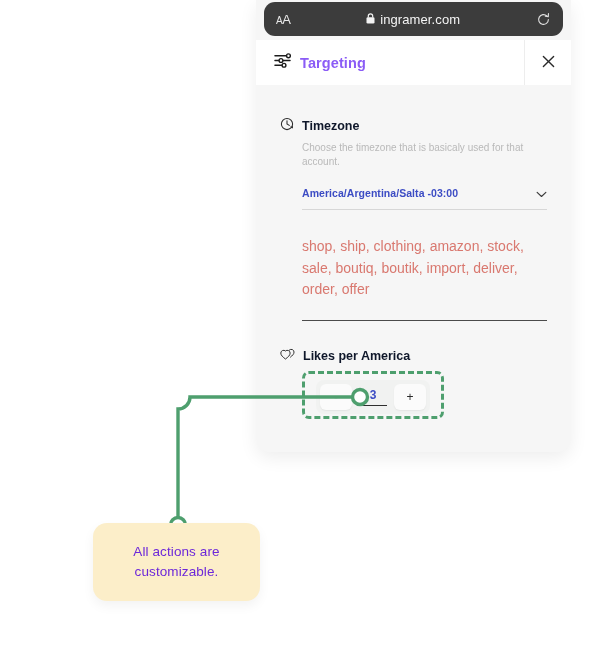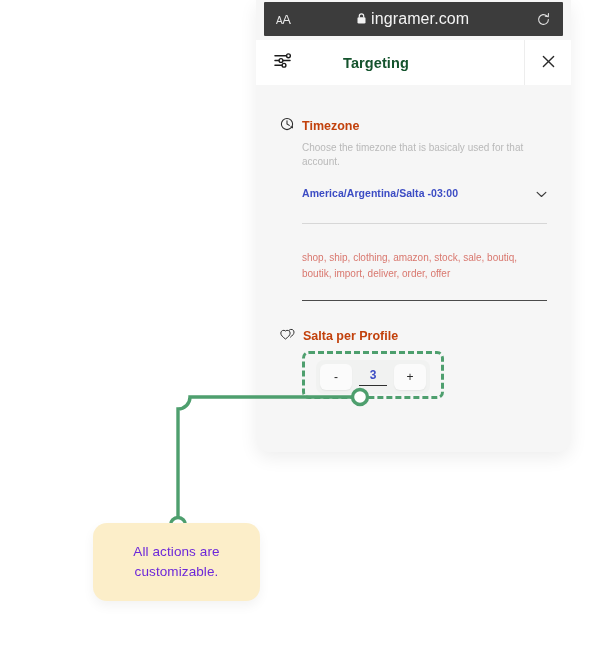--- a/index.html
+++ b/index.html
@@ -37,7 +37,7 @@
     width: 299px;
     height: 34px;
     background: #3c3c3c;
-    border-radius: 1px;
+    border-radius: 11px;
     display: flex;
     align-items: center;
     padding: 0 12px;

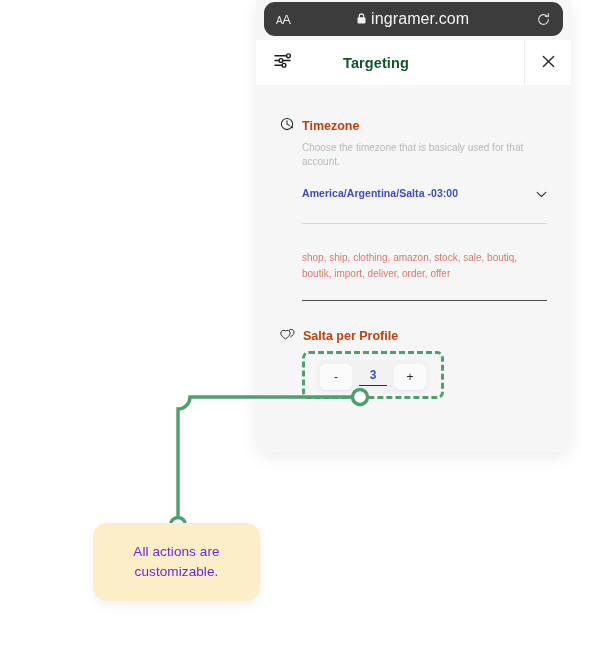--- a/index.html
+++ b/index.html
@@ -61,7 +61,7 @@
   }
   #lock-icon { display: block; }
   #url-text {
-    font-size: 16px;
+    font-size: 13px;
     color: #f4f4f4;
     letter-spacing: 0.1px;
   }

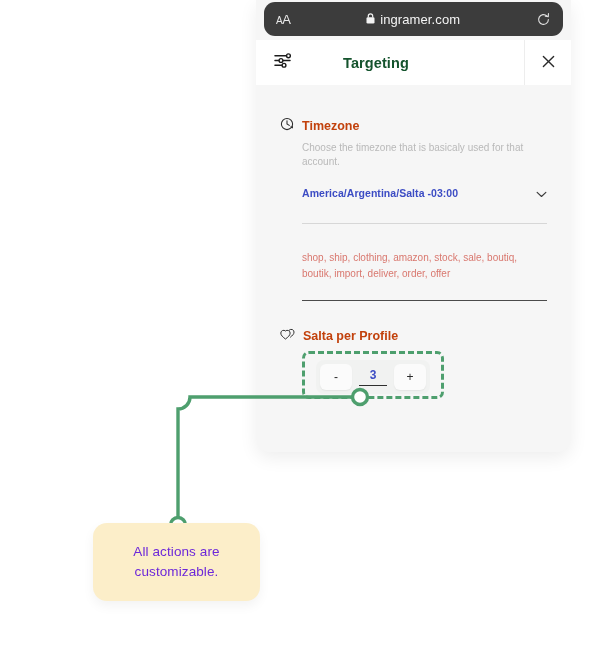--- a/index.html
+++ b/index.html
@@ -90,9 +90,8 @@
   #modal-title {
     font-size: 14.5px;
     font-weight: bold;
-    color: #14532d;
+    color: #8b5cf6;
     letter-spacing: 0.1px;
-    margin-left: 43px;
   }
   #close-btn {
     width: 46px;

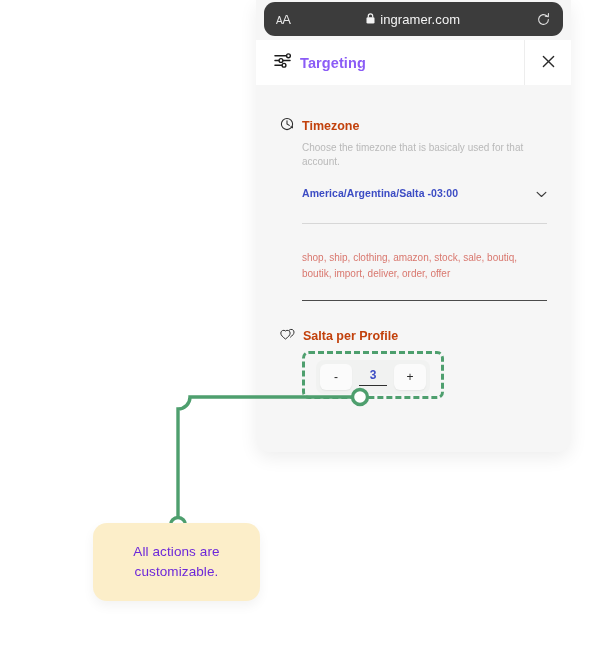--- a/index.html
+++ b/index.html
@@ -121,7 +121,7 @@
   .section-title {
     font-size: 12.5px;
     font-weight: bold;
-    color: #c2410c;
+    color: #0f172a;
   }
   .section-desc {
     margin-top: 6px;

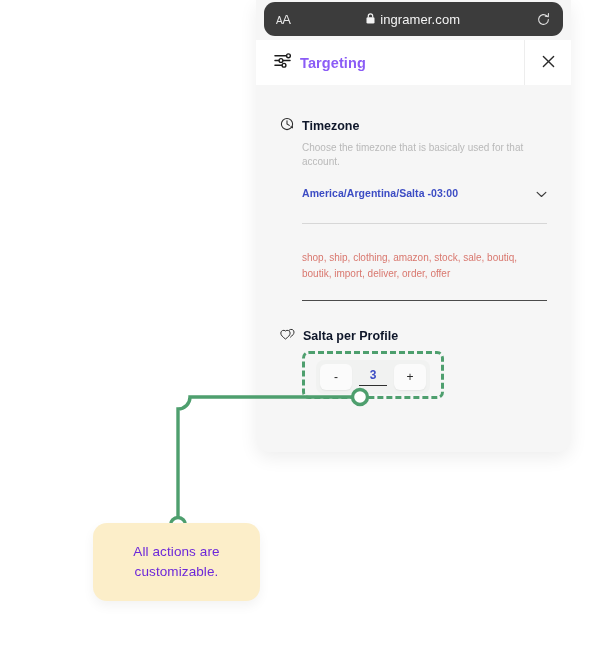--- a/index.html
+++ b/index.html
@@ -146,7 +146,7 @@
     margin-top: 16px;
     margin-left: 22px;
     border-bottom: 1px solid #d7d7d7;
-    padding-bottom: 21px;
+    padding-bottom: 7px;
     display: flex;
     align-items: center;
   }

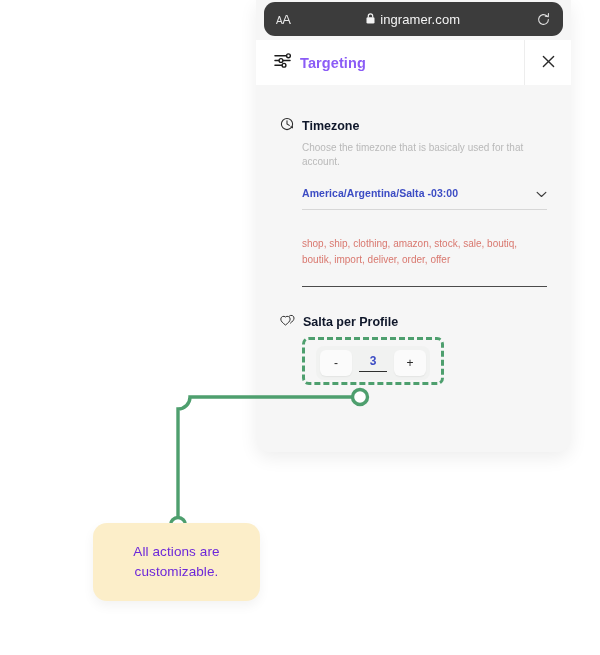--- a/index.html
+++ b/index.html
@@ -162,7 +162,7 @@
   #blacklist-tags {
     margin-top: 13px;
     margin-left: 22px;
-    font-size: 10px;
+    font-size: 14px;
     color: #d9786f;
     line-height: 1.55;
     border-bottom: 1px solid #4b4b4b;

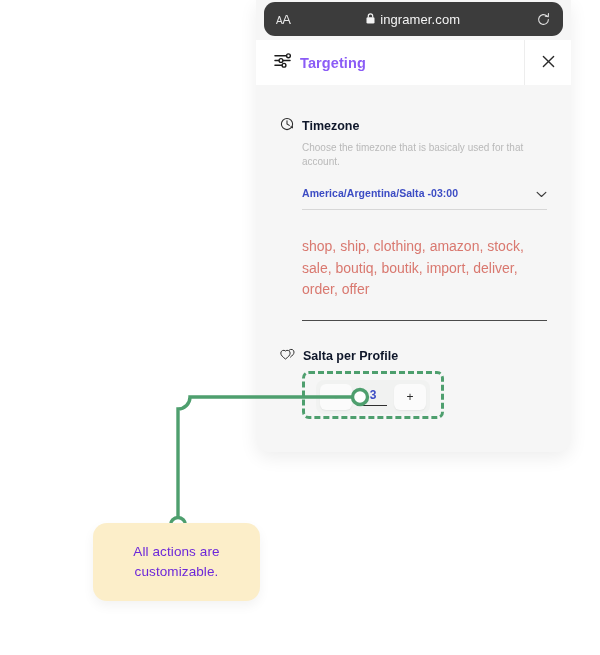--- a/index.html
+++ b/index.html
@@ -342,7 +342,7 @@
             <path d="M10.6 3.0 A3.2 3.2 0 0 1 15.9 5.3 C15.9 7.6 14.1 9.2 11.9 11" fill="none" stroke="#2a2a2a" stroke-width="1.1" stroke-linecap="round"></path>
           </svg>
         </span>
-        <span class="section-title">Salta per Profile</span>
+        <span class="section-title">Likes per America</span>
       </div>
       <div id="stepper-zone">
         <div id="stepper">

